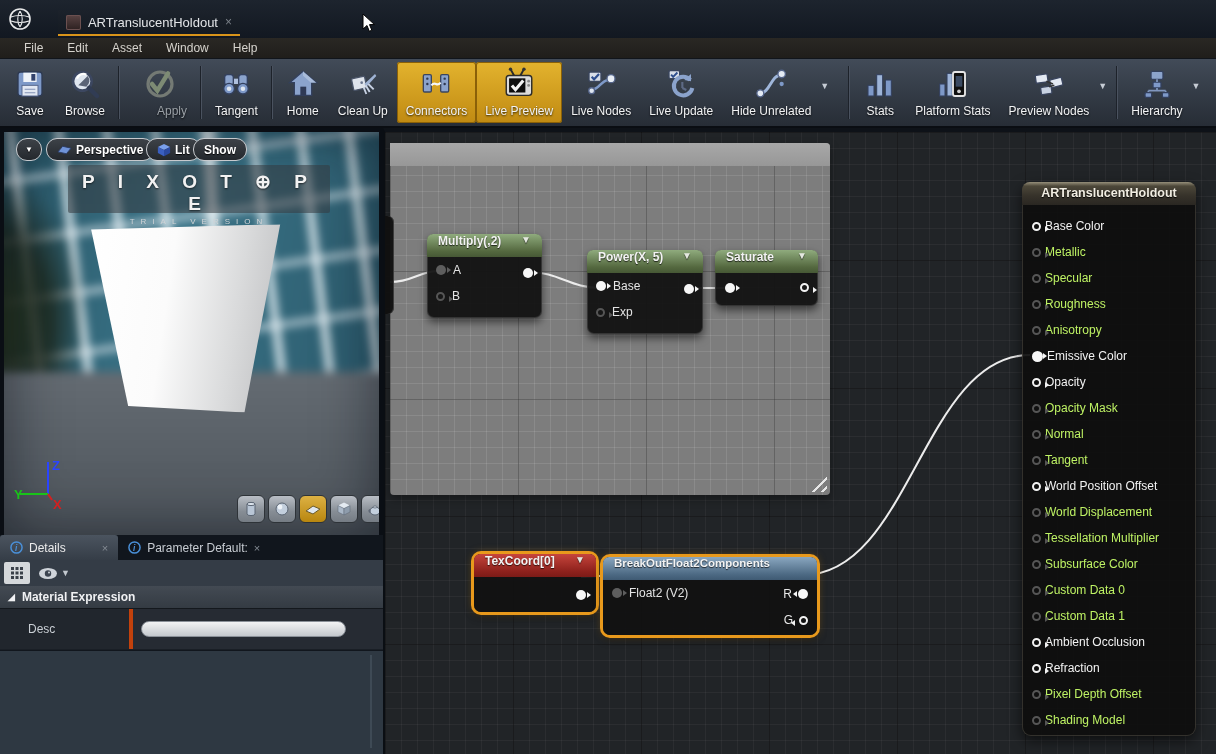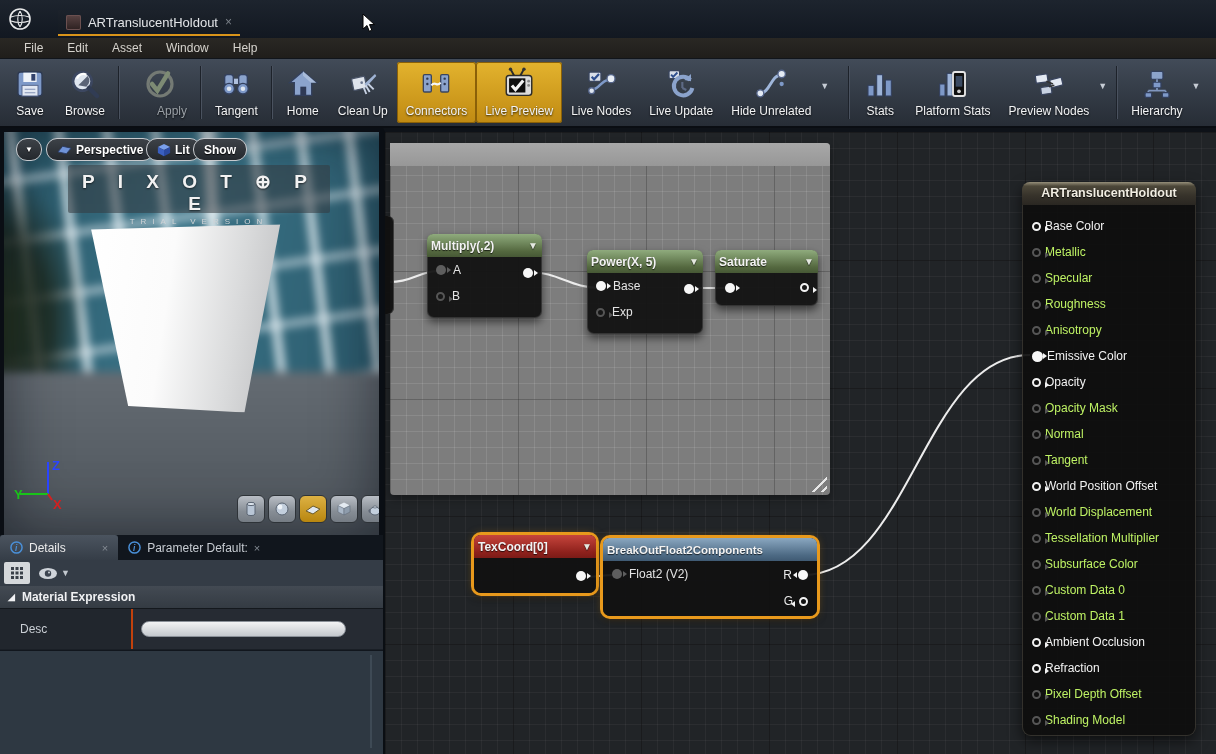--- a/index.html
+++ b/index.html
@@ -129,8 +129,8 @@
   .gnode { position:absolute; background:rgba(17,17,17,0.94); border-radius:7px;
     box-shadow:0 4px 9px rgba(0,0,0,0.55), inset 0 0 0 1px rgba(110,110,110,0.35); }
   .gnode.sel { box-shadow:0 0 0 3px #e8991c, 0 0 10px rgba(232,153,28,0.5), 0 4px 9px rgba(0,0,0,0.55); }
-  .ghdr { height:23px; border-radius:6px 6px 0 0; display:flex; align-items:center;
-    padding:0 4px; color:#f3f3f3; font-weight:bold; font-size:12px; text-shadow:0 1px 1px rgba(0,0,0,.7); }
+  .ghdr { height:23px; border-radius:6px 6px 0 0; display:flex; align-items:flex-start;
+    padding:0 11px; color:#f3f3f3; font-weight:bold; font-size:12px; text-shadow:0 1px 1px rgba(0,0,0,.7); }
   .ghdr.green { background:linear-gradient(#8fab7d,#54683f 75%,#465835); }
   .ghdr.red   { background:linear-gradient(#c6453c,#8e211c 75%,#7c1b17); }
   .ghdr.blue  { background:linear-gradient(#8aa7c0,#4c6largest 0); background:linear-gradient(#8aa7c0,#4d6a84 75%,#3f5a73); }

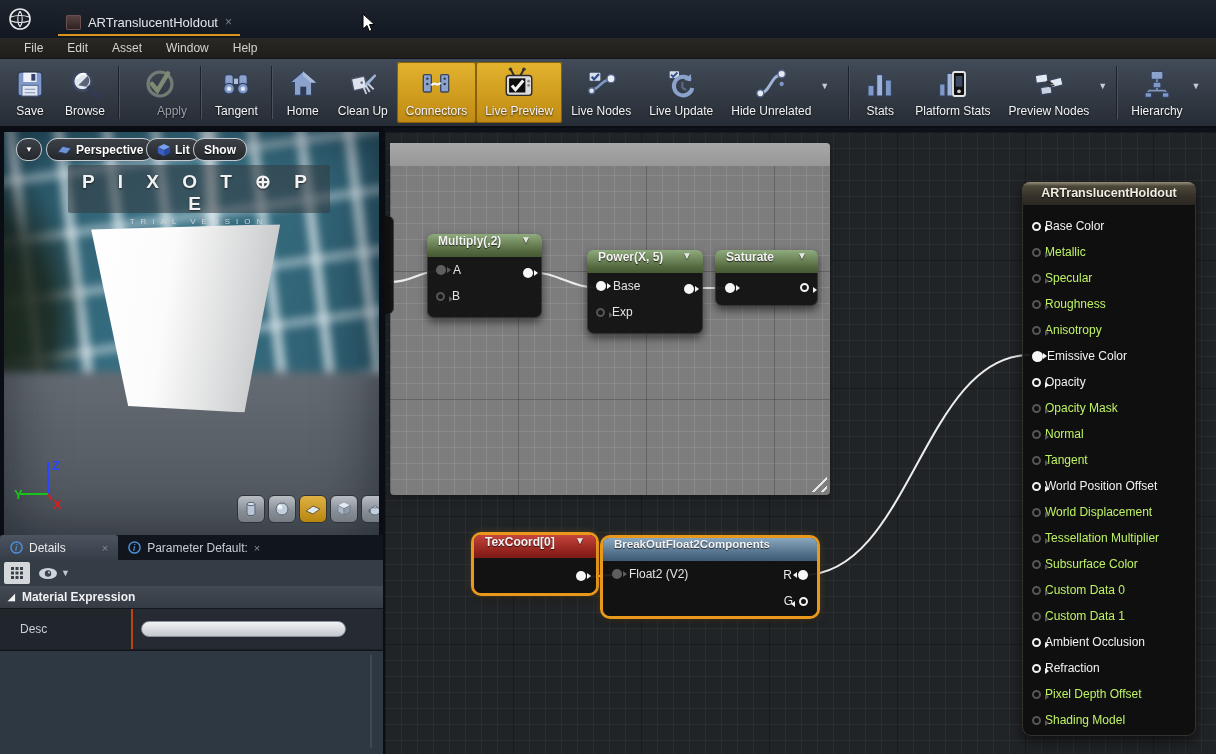--- a/index.html
+++ b/index.html
@@ -128,7 +128,7 @@
 
   .gnode { position:absolute; background:rgba(17,17,17,0.94); border-radius:7px;
     box-shadow:0 4px 9px rgba(0,0,0,0.55), inset 0 0 0 1px rgba(110,110,110,0.35); }
-  .gnode.sel { box-shadow:0 0 0 3px #e8991c, 0 0 10px rgba(232,153,28,0.5), 0 4px 9px rgba(0,0,0,0.55); }
+  .gnode.sel { box-shadow:0 0 0 3px #e8991c, 0 0 10px rgba(232,153,28,0.5), 0 4px 9px rgba(0,0,0,0.55);margin-top:19px; }
   .ghdr { height:23px; border-radius:6px 6px 0 0; display:flex; align-items:flex-start;
     padding:0 11px; color:#f3f3f3; font-weight:bold; font-size:12px; text-shadow:0 1px 1px rgba(0,0,0,.7); }
   .ghdr.green { background:linear-gradient(#8fab7d,#54683f 75%,#465835); }

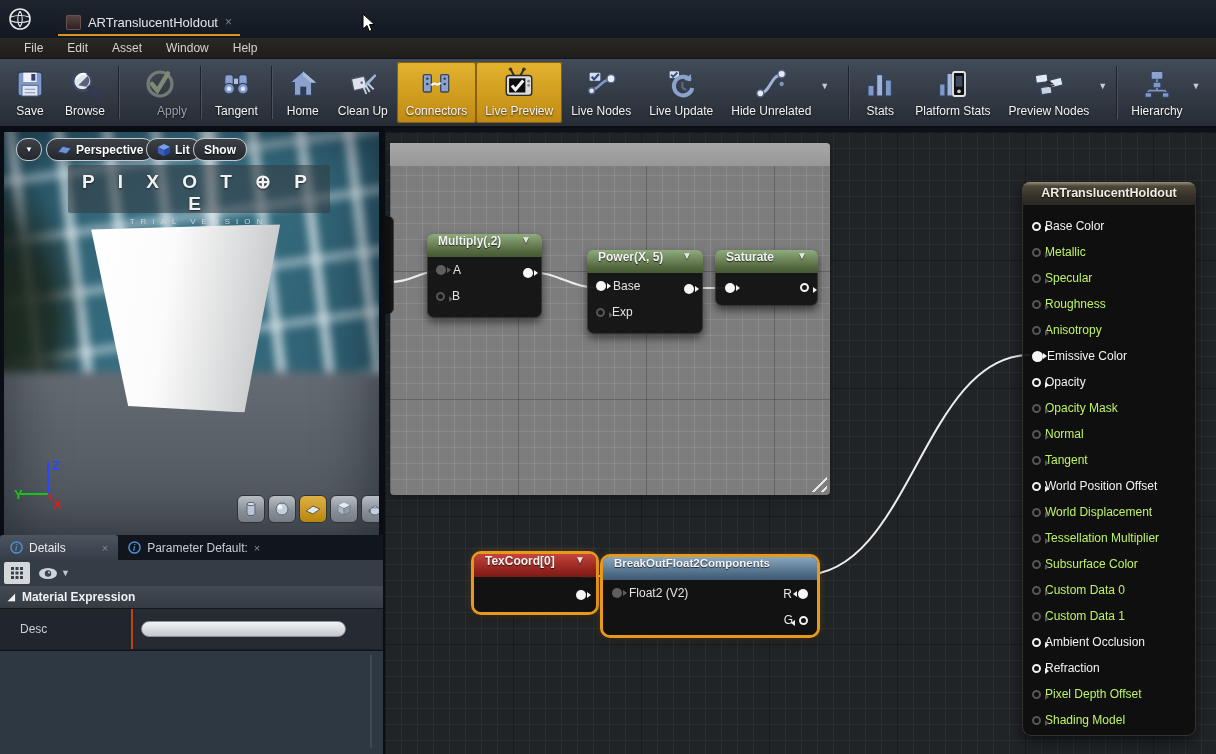--- a/index.html
+++ b/index.html
@@ -95,7 +95,7 @@
     display:flex; align-items:center; gap:7px; padding:0 8px; }
   .dt-row { height:41px; display:flex; border-bottom:1px solid #1a1f26; }
   .dt-row .dlabel { flex:0 0 133px; background:#21262d; color:#c9ced4; font-size:12px;
-    display:flex; align-items:center; padding-left:20px; border-right:2px solid #c2410c; }
+    display:flex; align-items:center; padding-left:28px; border-right:4px solid #c2410c; }
   .dt-row .dval { flex:1; background:#262b33; display:flex; align-items:center; padding-left:8px; }
   .dt-input { width:205px; height:16px; background:linear-gradient(#f2f3f4,#c4c8cd); border-radius:8px;
     border:1px solid #8a9098; }

